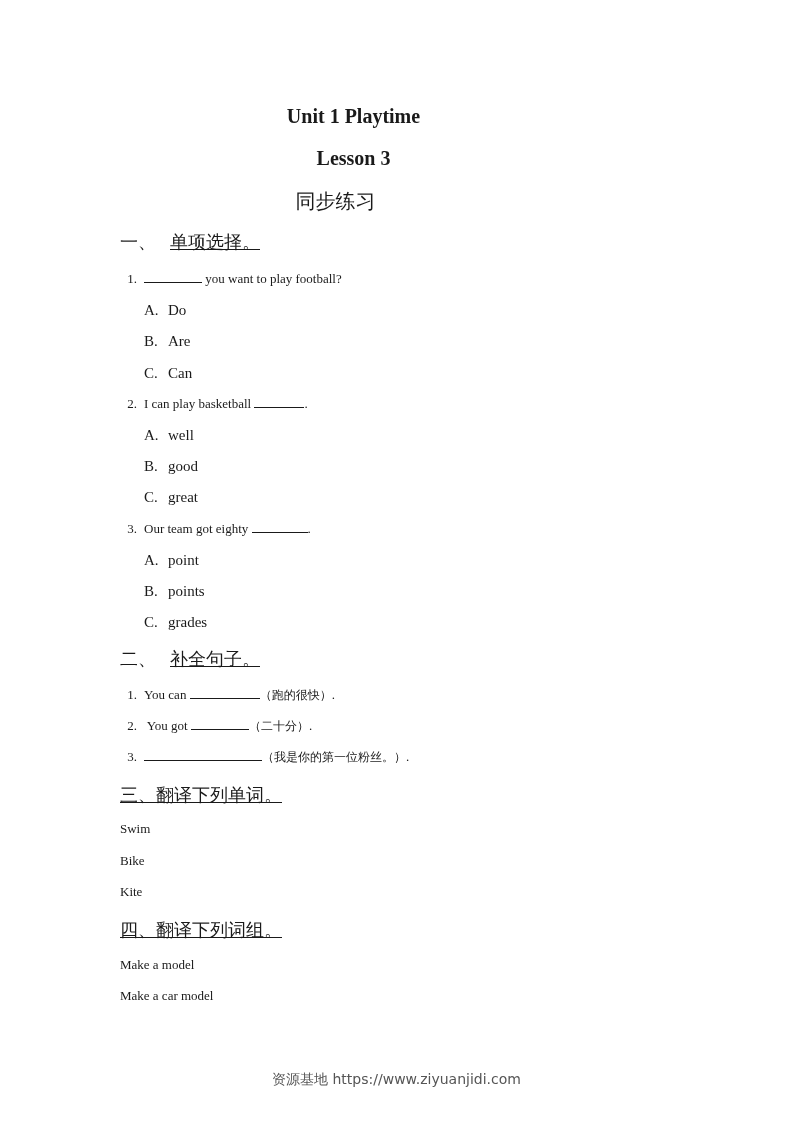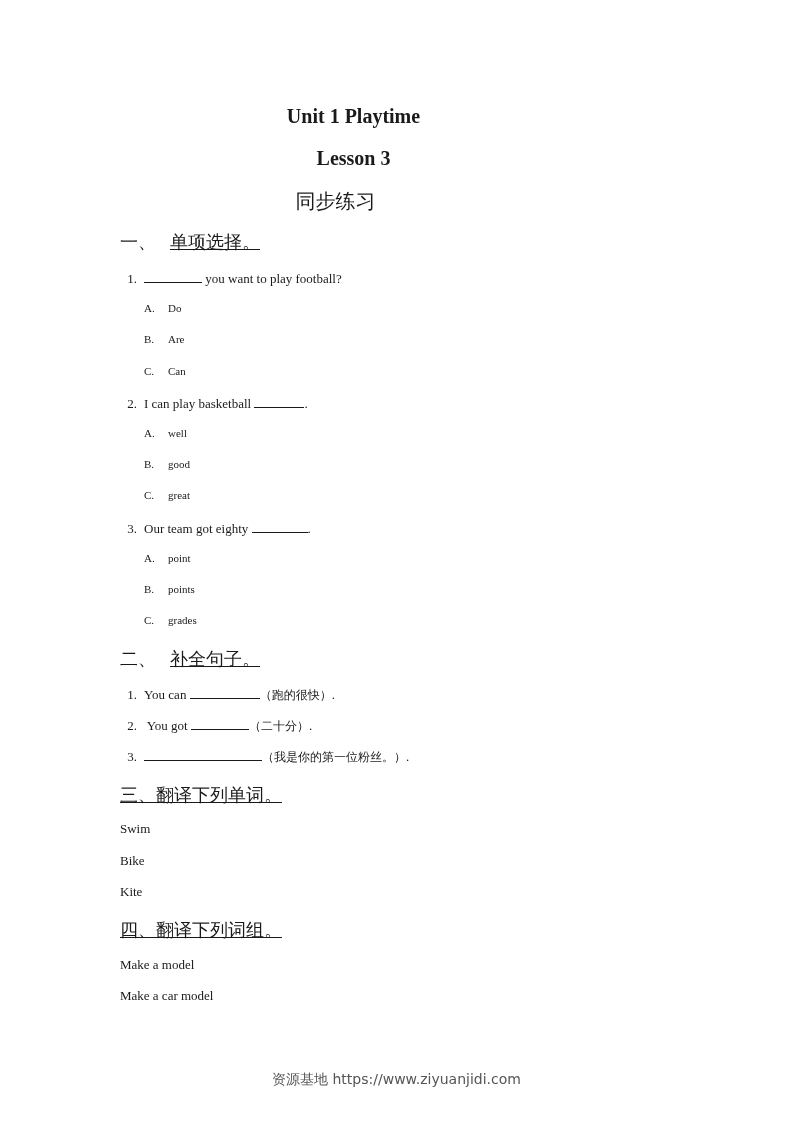--- a/index.html
+++ b/index.html
@@ -13,7 +13,7 @@
     .section .num { display: inline-block; }
     .q { font-size: 13px; left: 120px; text-align: center; }
     .q .qn { display: inline-block; width: 24px; }
-    .opt { font-size: 11px; left: 144px; }
+    .opt { font-size: 15px; left: 144px; }
     .opt .ol { display: inline-block; width: 24px; }
     .blank { display: inline-block; border-bottom: 1px solid #1a1a1a; height: 11px; vertical-align: baseline; }
     .cn { font-family: "DejaVu Sans", sans-serif; font-size: 12px; }

